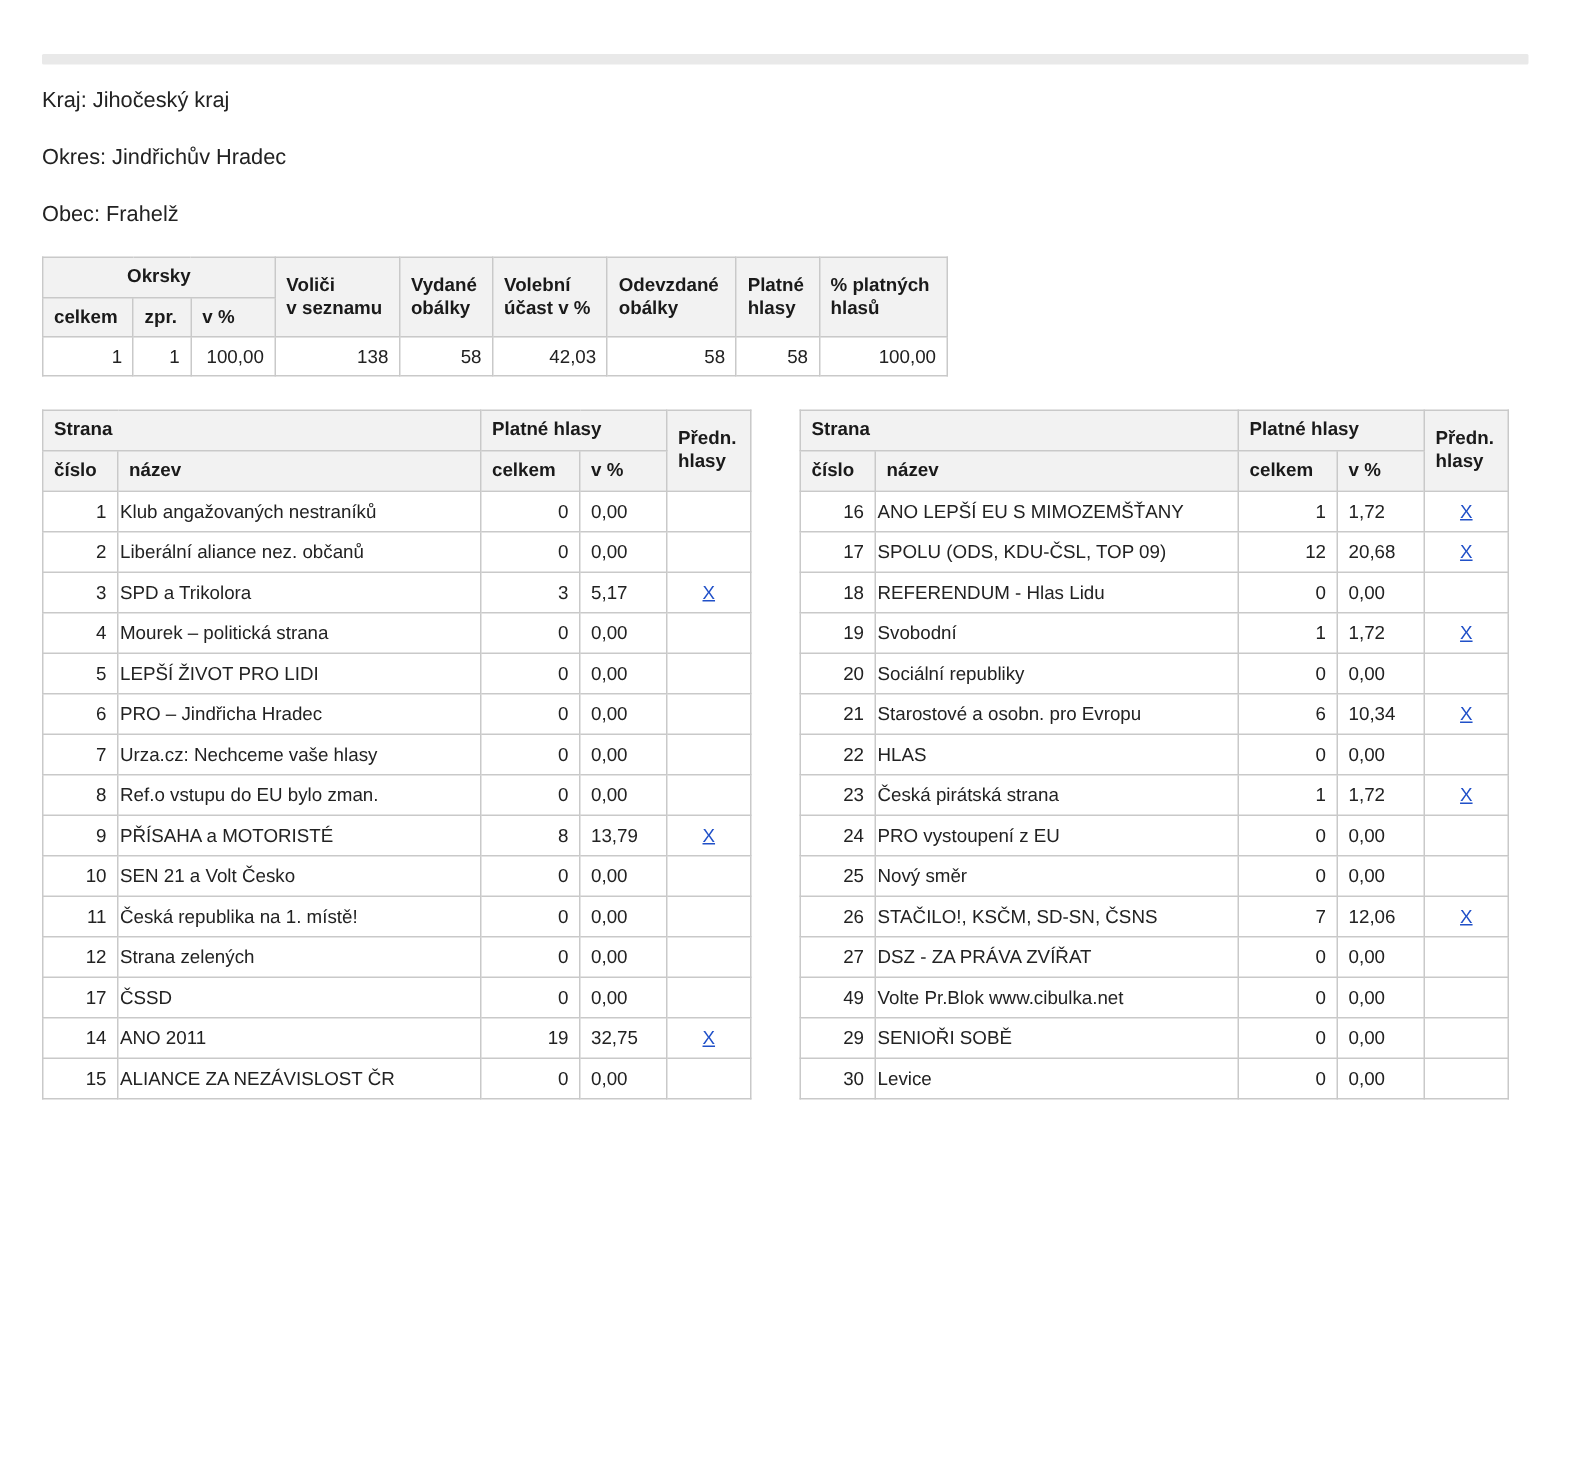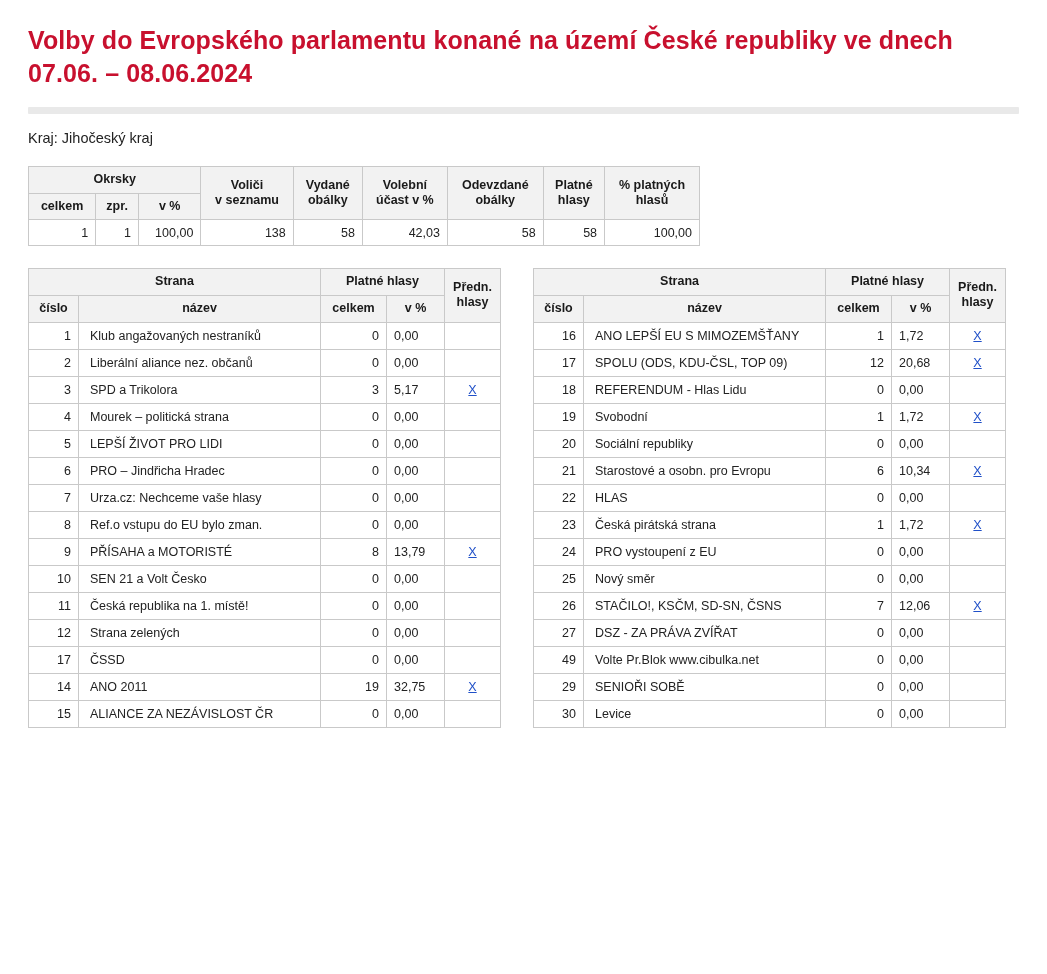--- a/index.html
+++ b/index.html
@@ -100,7 +100,6 @@
 
 <div class="page">
 
-  <h1 class="main-title">Volby do Evropského parlamentu konané na území České republiky ve dnech 07.06. – 08.06.2024</h1>
 
   <div class="title-rule"></div>
 

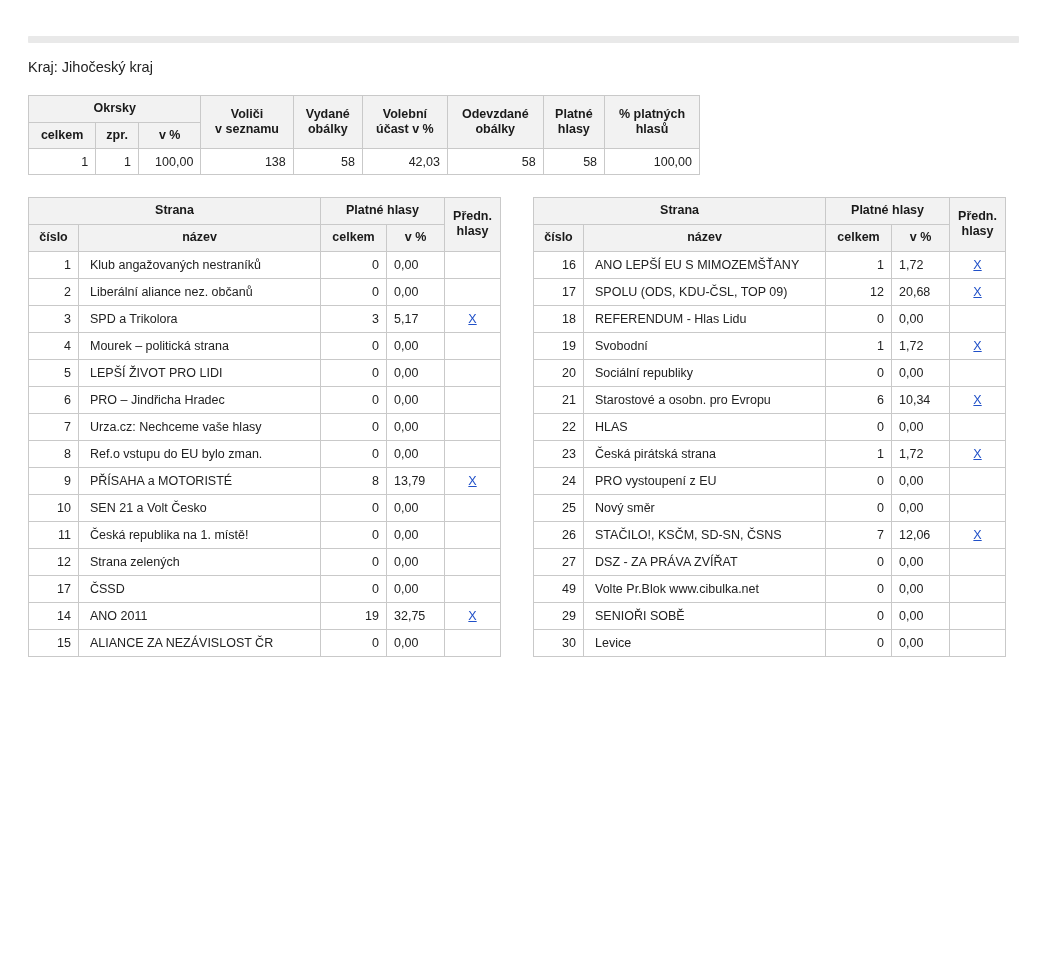--- a/index.html
+++ b/index.html
@@ -105,6 +105,7 @@
 
 
   <p class="meta-line">Kraj: Jihočeský kraj</p>
+  <p class="meta-line">Okres: Jindřichův Hradec</p>
 
   <div class="summary-wrap">
     <table class="summary">

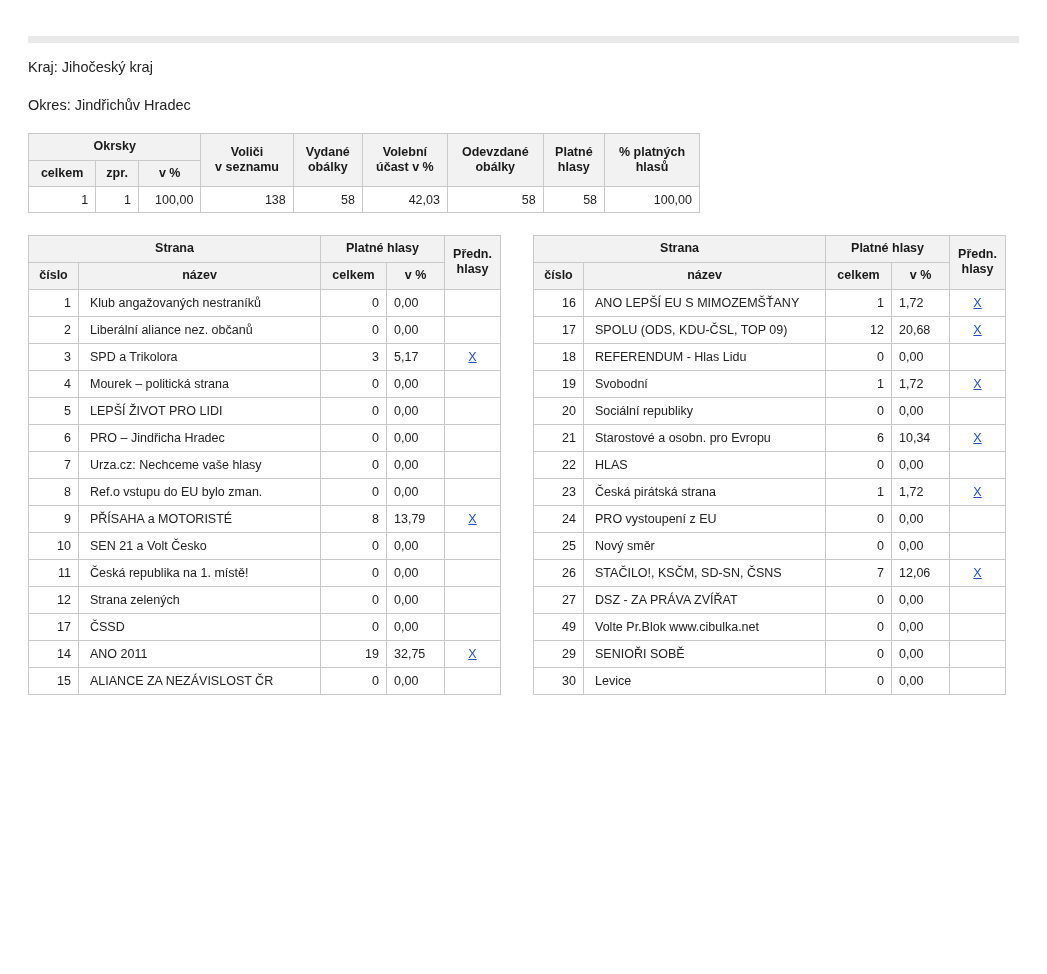--- a/index.html
+++ b/index.html
@@ -106,6 +106,7 @@
 
   <p class="meta-line">Kraj: Jihočeský kraj</p>
   <p class="meta-line">Okres: Jindřichův Hradec</p>
+  <p class="meta-line">Obec: Frahelž</p>
 
   <div class="summary-wrap">
     <table class="summary">

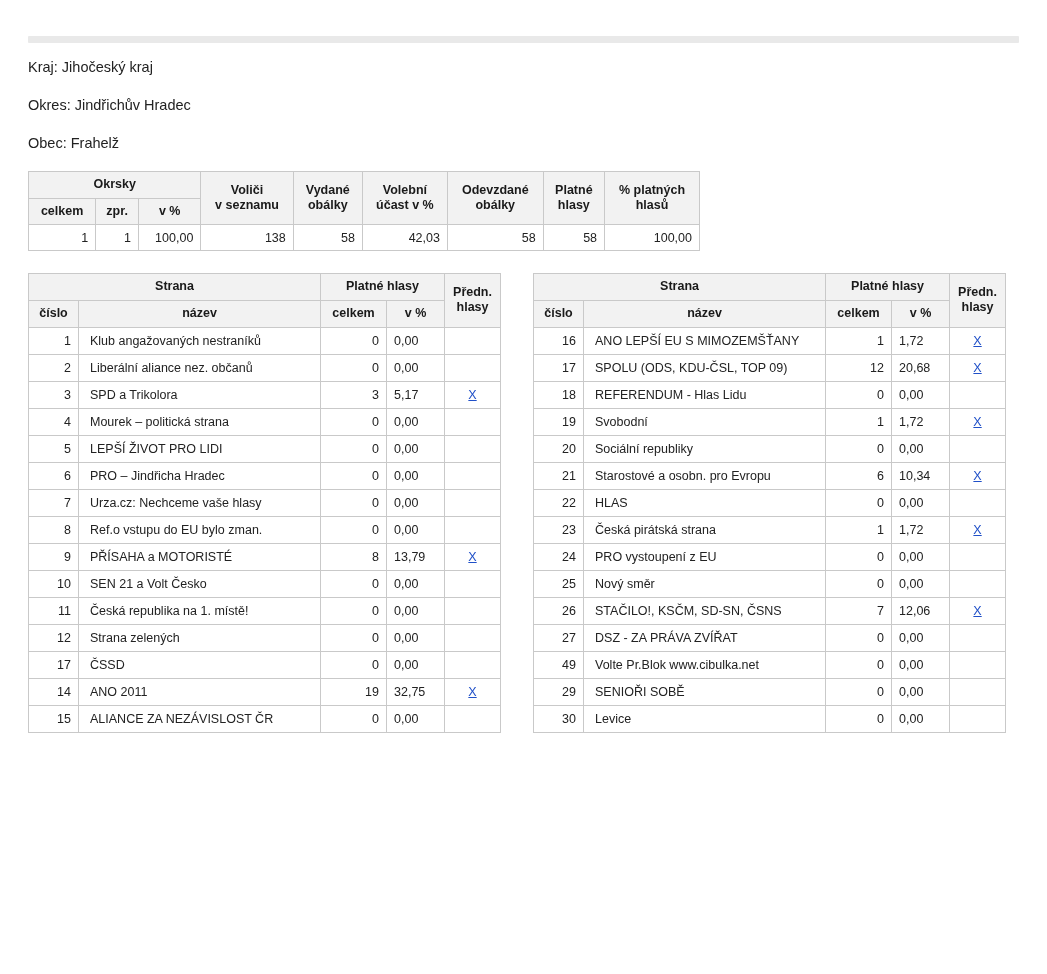--- a/index.html
+++ b/index.html
@@ -64,7 +64,7 @@
 
   
   .summary-wrap { margin: 0 0 22px 0; }
-  table.summary { width: 672px; }
+  table.summary { width: 604px; }
   table.summary td { text-align: right; height: 26px; }
   table.summary th.grp { text-align: center; }
 

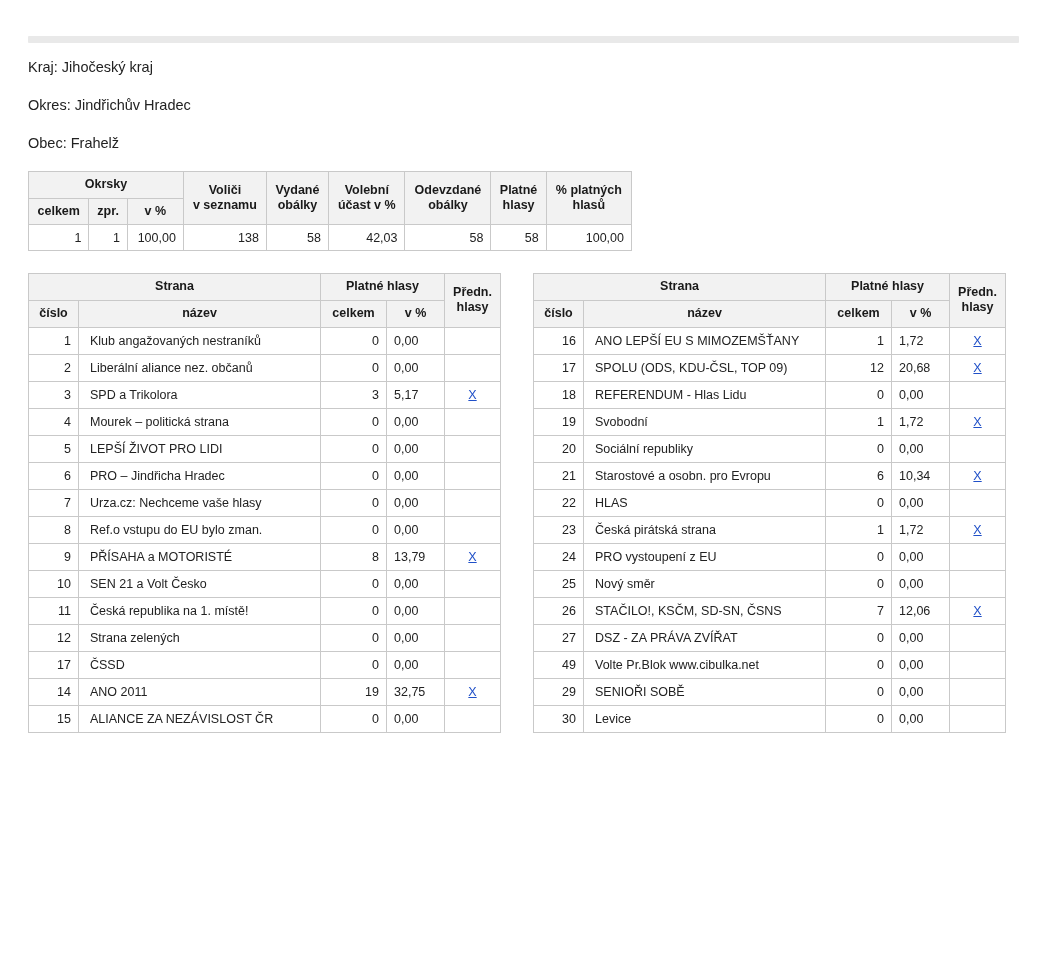--- a/index.html
+++ b/index.html
@@ -57,7 +57,7 @@
   table th {
     background: #f2f2f2;
     font-weight: bold;
-    text-align: center;
+    text-align: left;
     color: #1a1a1a;
     line-height: 1.25;
   }

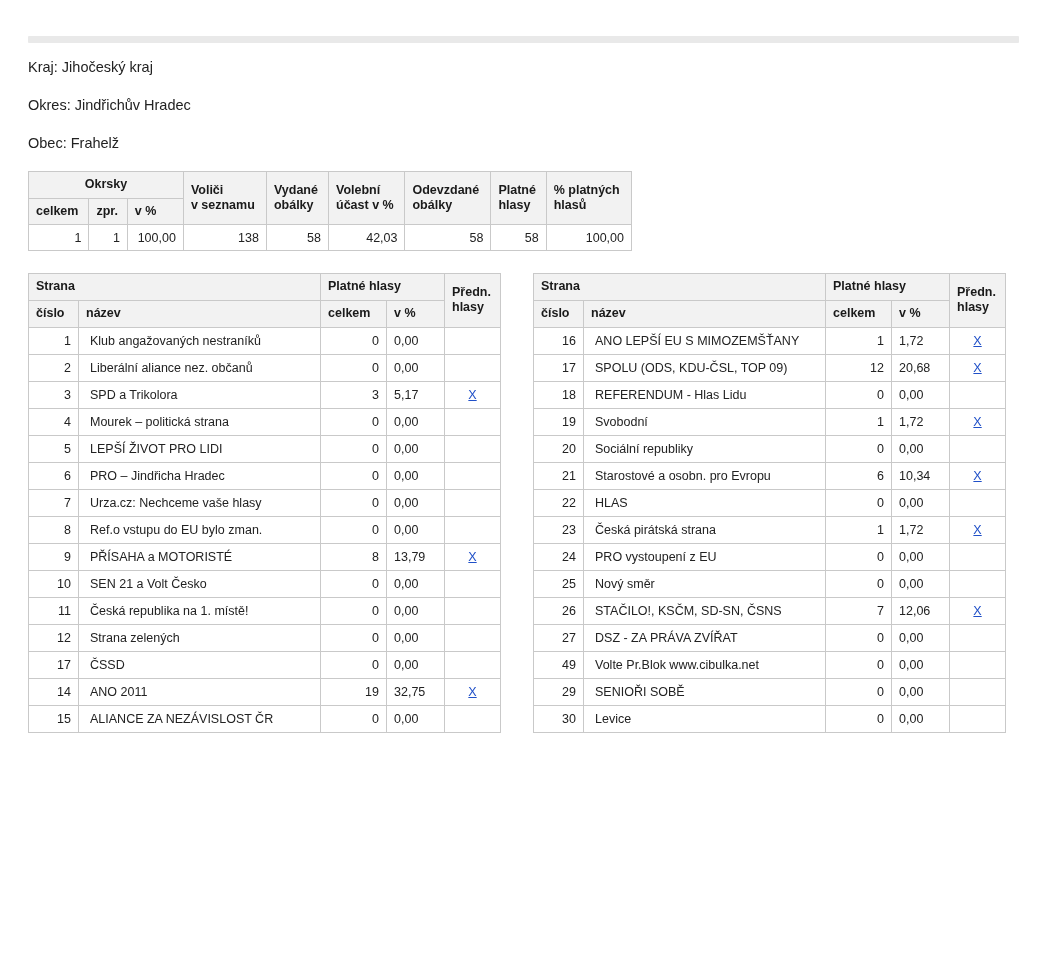--- a/index.html
+++ b/index.html
@@ -83,7 +83,7 @@
 
   table.parties td { height: 27px; }
   table.parties td.num  { text-align: right; }
-  table.parties td.name { text-align: left; padding-left: 11px; }
+  table.parties td.name { text-align: left; padding-left: 1px; }
   table.parties td.tot  { text-align: right; }
   table.parties td.pct  { text-align: left; }
   table.parties td.pref { text-align: center; }

